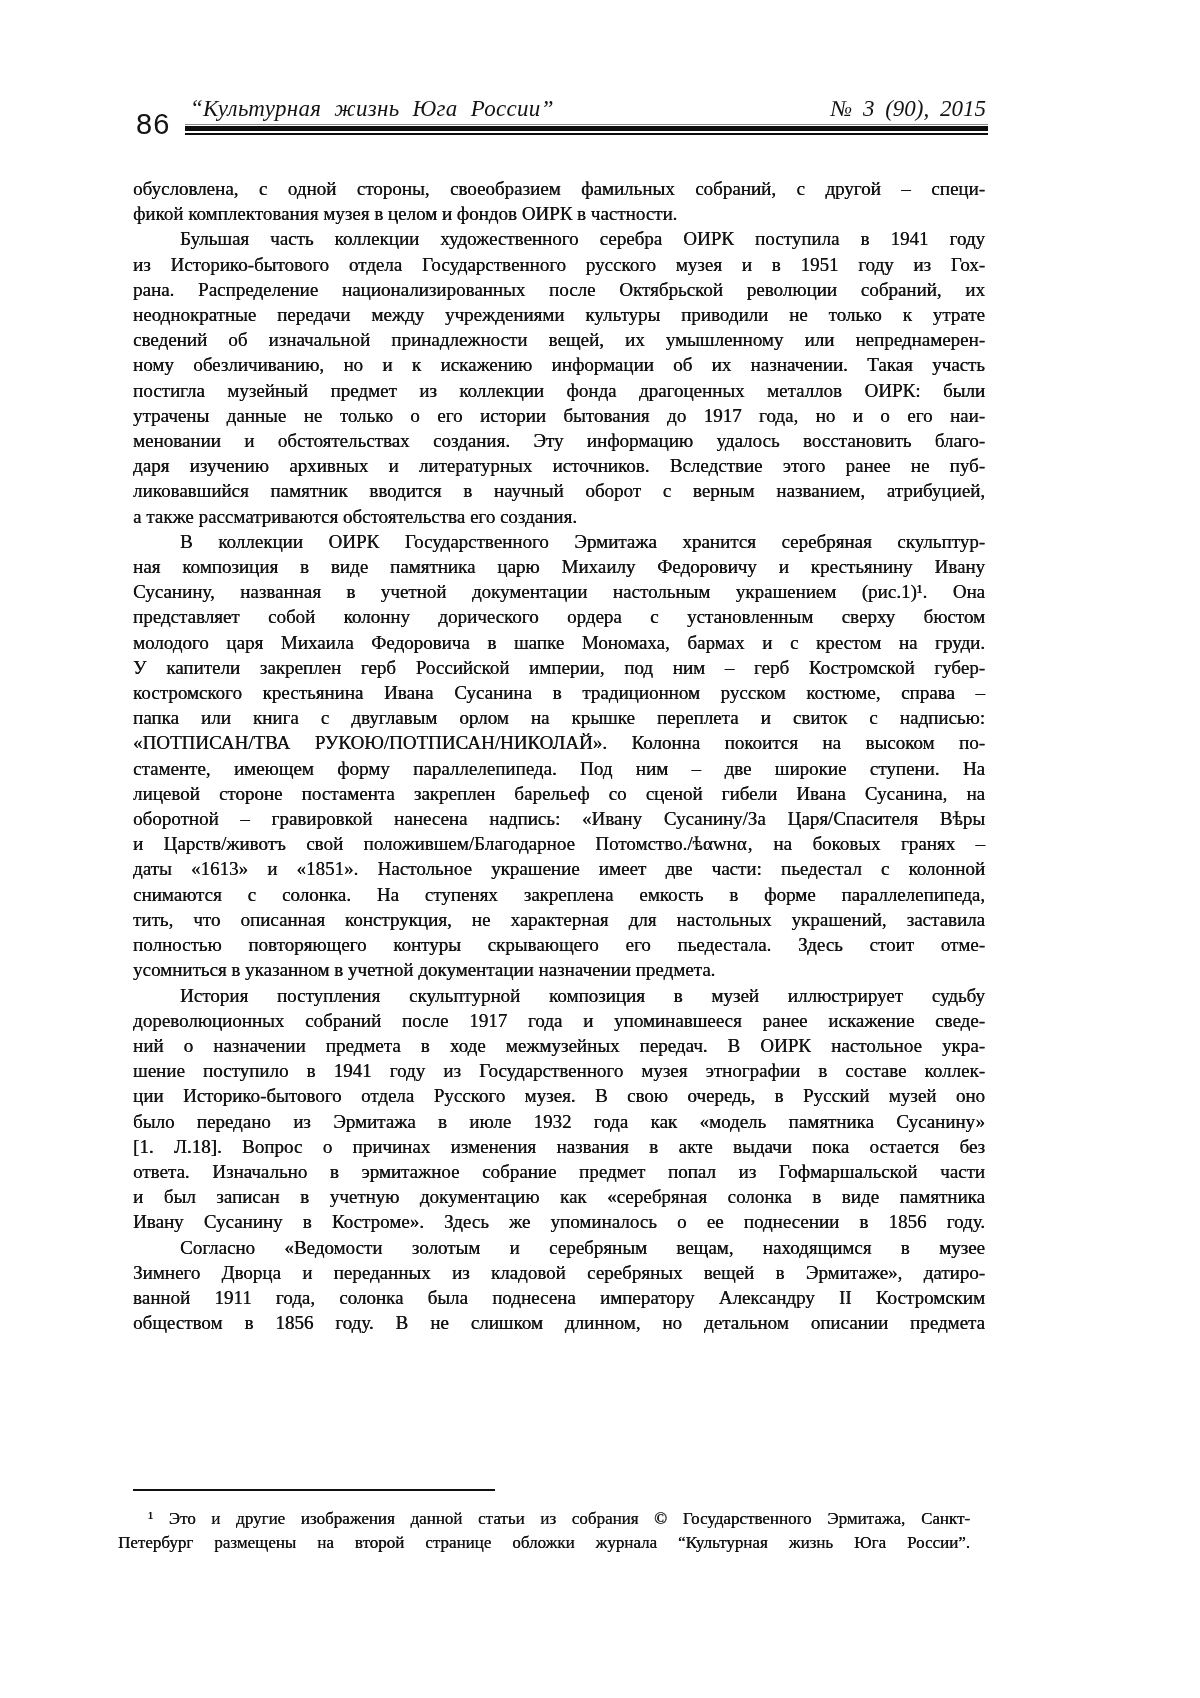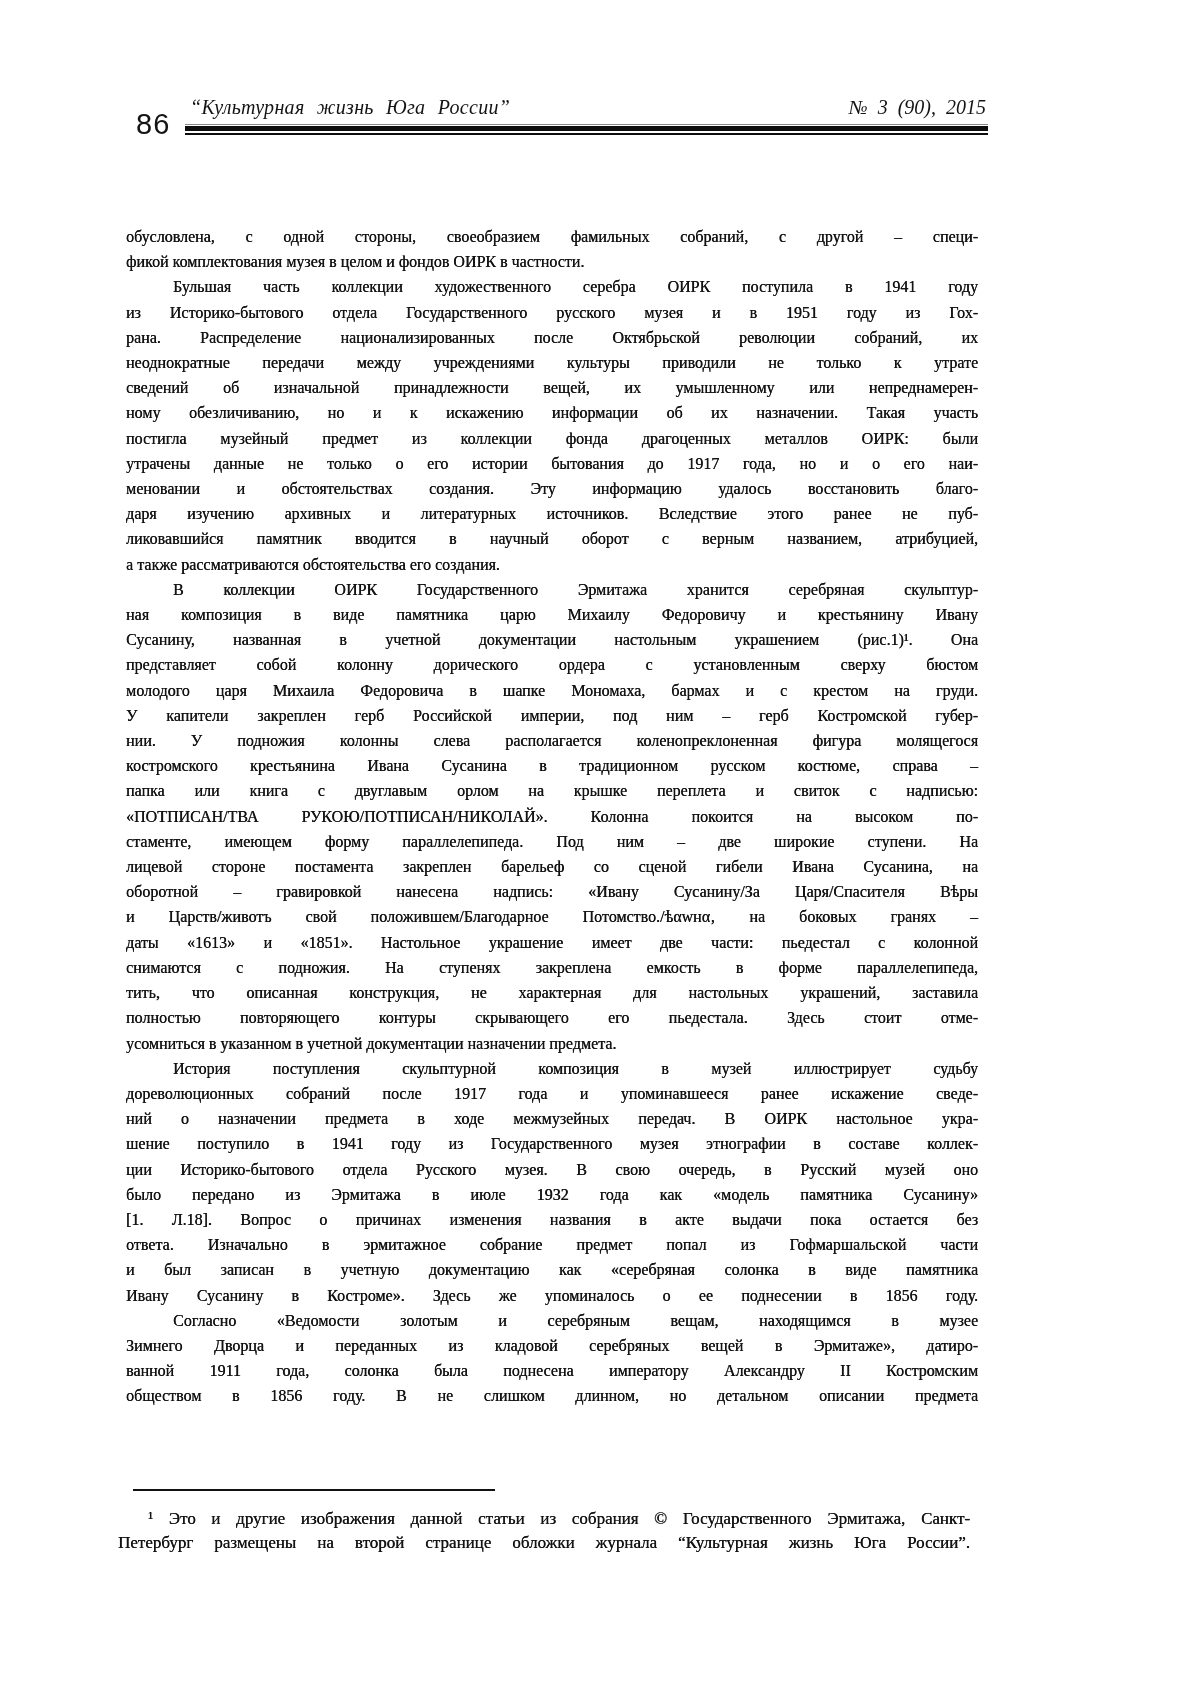--- a/index.html
+++ b/index.html
@@ -32,7 +32,7 @@
     justify-content: space-between;
     align-items: flex-end;
     font-style: italic;
-    font-size: 20px;
+    font-size: 23px;
   }
   .journal-title { word-spacing: 7px; letter-spacing: 0.3px; }
   .issue { word-spacing: 5px; }

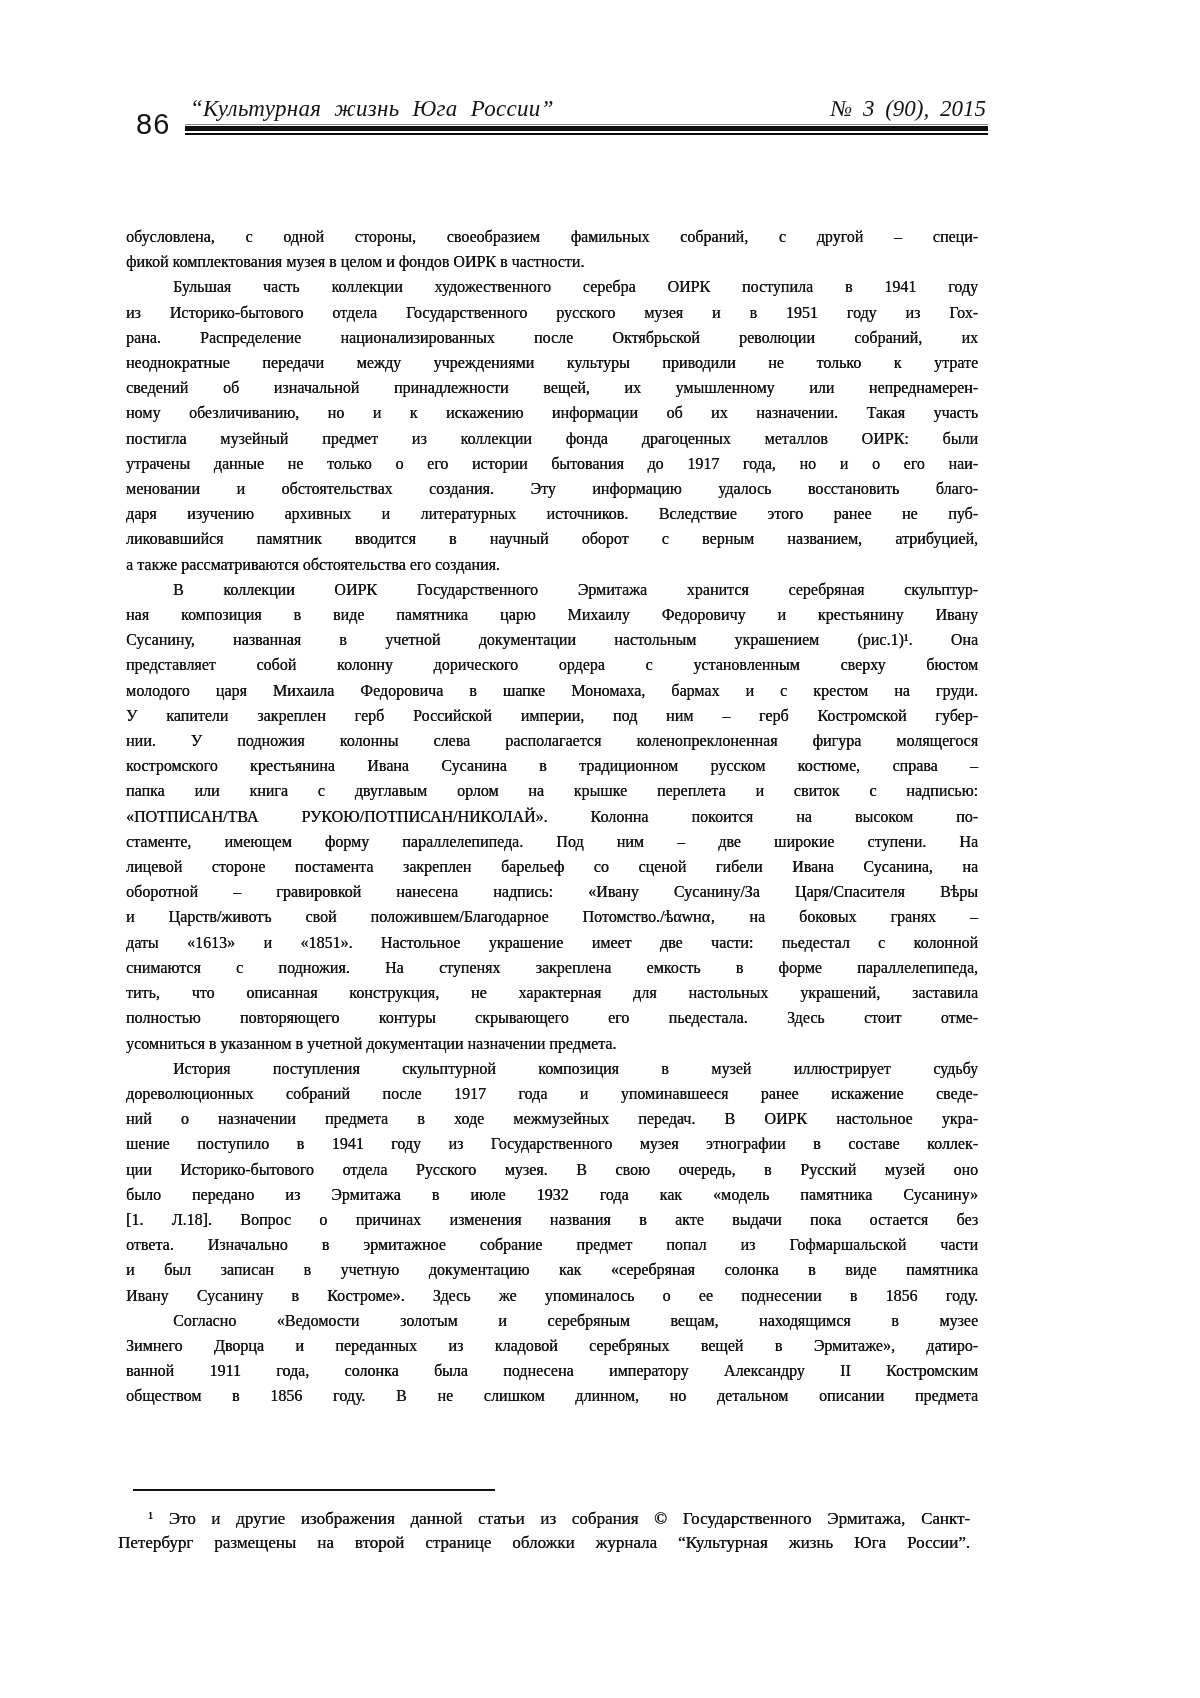--- a/index.html
+++ b/index.html
@@ -48,13 +48,12 @@
 
   .body-text {
     position: absolute;
-    left: 126px;
+    left: 133px;
     top: 176px;
     width: 852px;
-    font-size: 16px;
+    font-size: 19px;
     line-height: 25.2px;
     text-shadow: 0.3px 0 0 currentColor;
-    margin-top: 48px;
   }
   .line {
     white-space: nowrap;

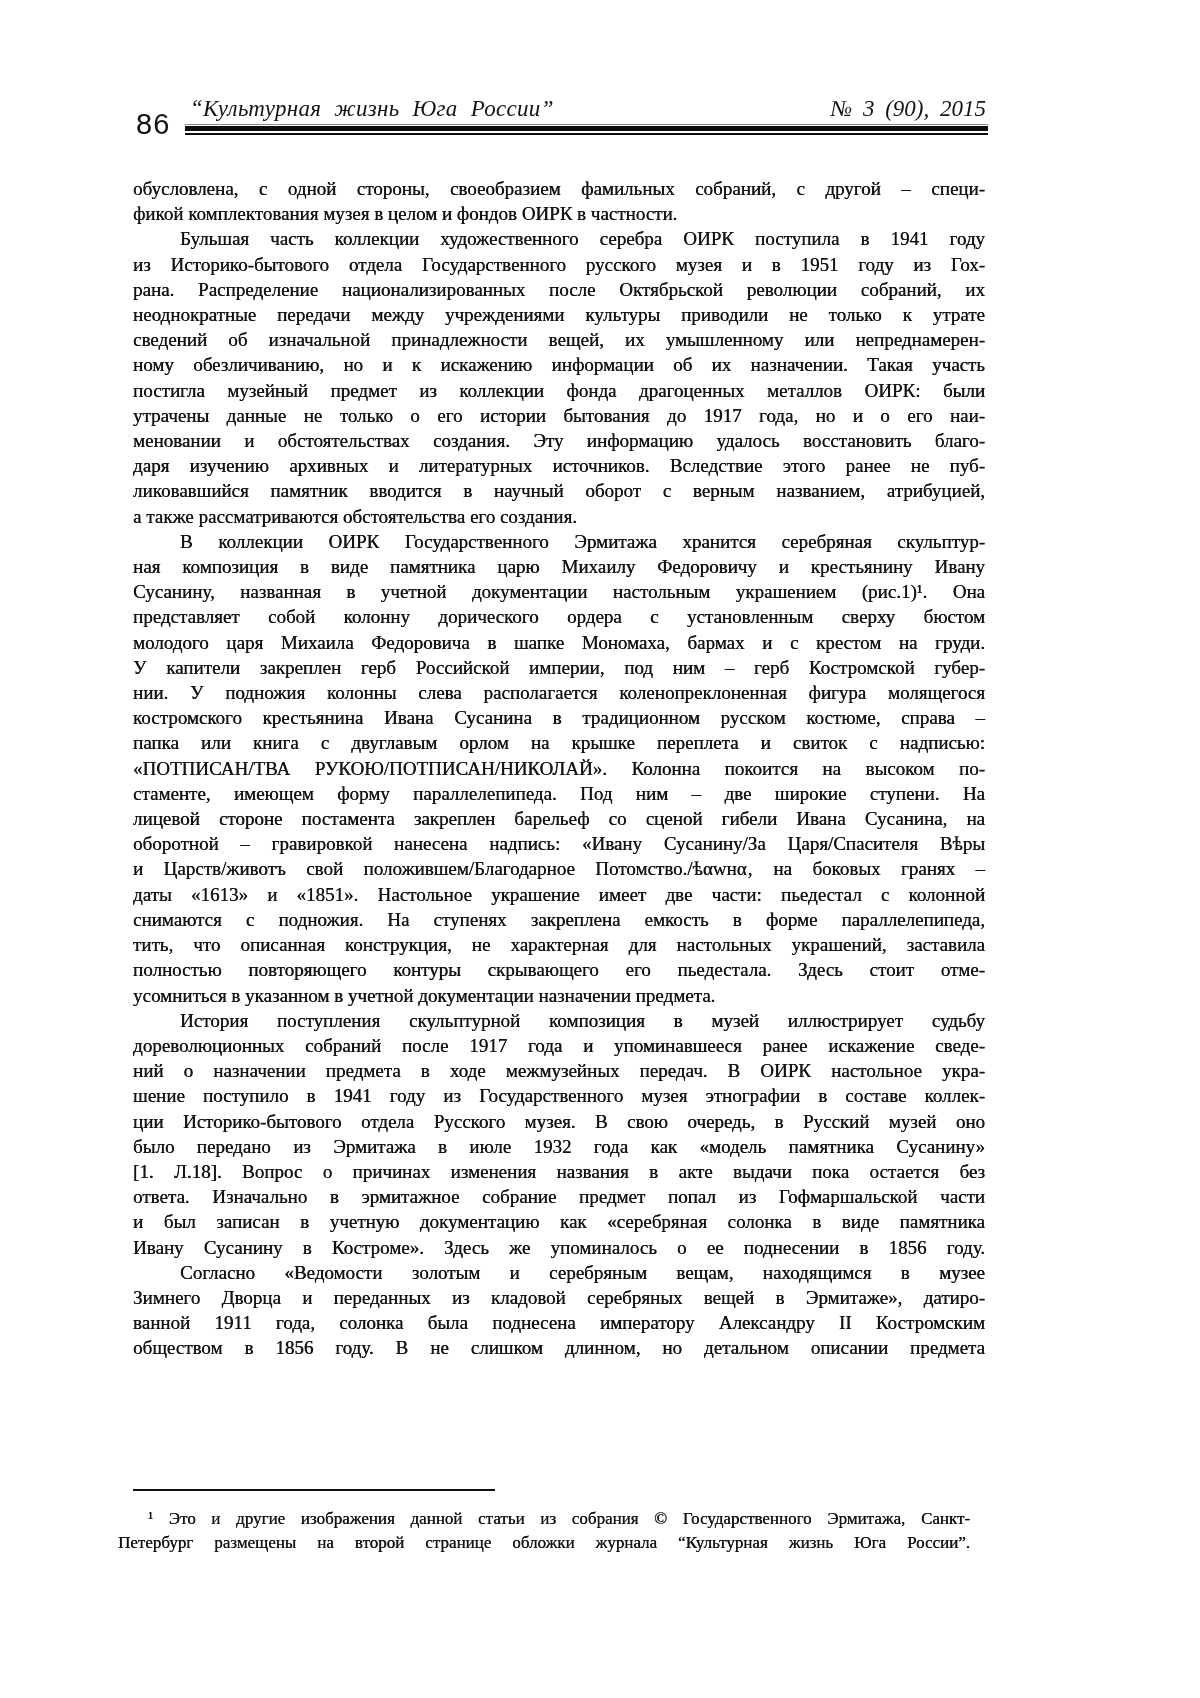--- a/index.html
+++ b/index.html
@@ -128,7 +128,6 @@
         <div class="line">представляет собой колонну дорического ордера с установленным сверху бюстом</div>
         <div class="line">молодого царя Михаила Федоровича в шапке Мономаха, бармах и с крестом на груди.</div>
         <div class="line">У капители закреплен герб Российской империи, под ним – герб Костромской губер-</div>
-        <div class="line">нии. У подножия колонны слева располагается коленопреклоненная фигура молящегося</div>
         <div class="line">костромского крестьянина Ивана Сусанина в традиционном русском костюме, справа –</div>
         <div class="line">папка или книга с двуглавым орлом на крышке переплета и свиток с надписью:</div>
         <div class="line">«ПОТПИСАН/ТВА РУКОЮ/ПОТПИСАН/НИКОЛАЙ». Колонна покоится на высоком по-</div>

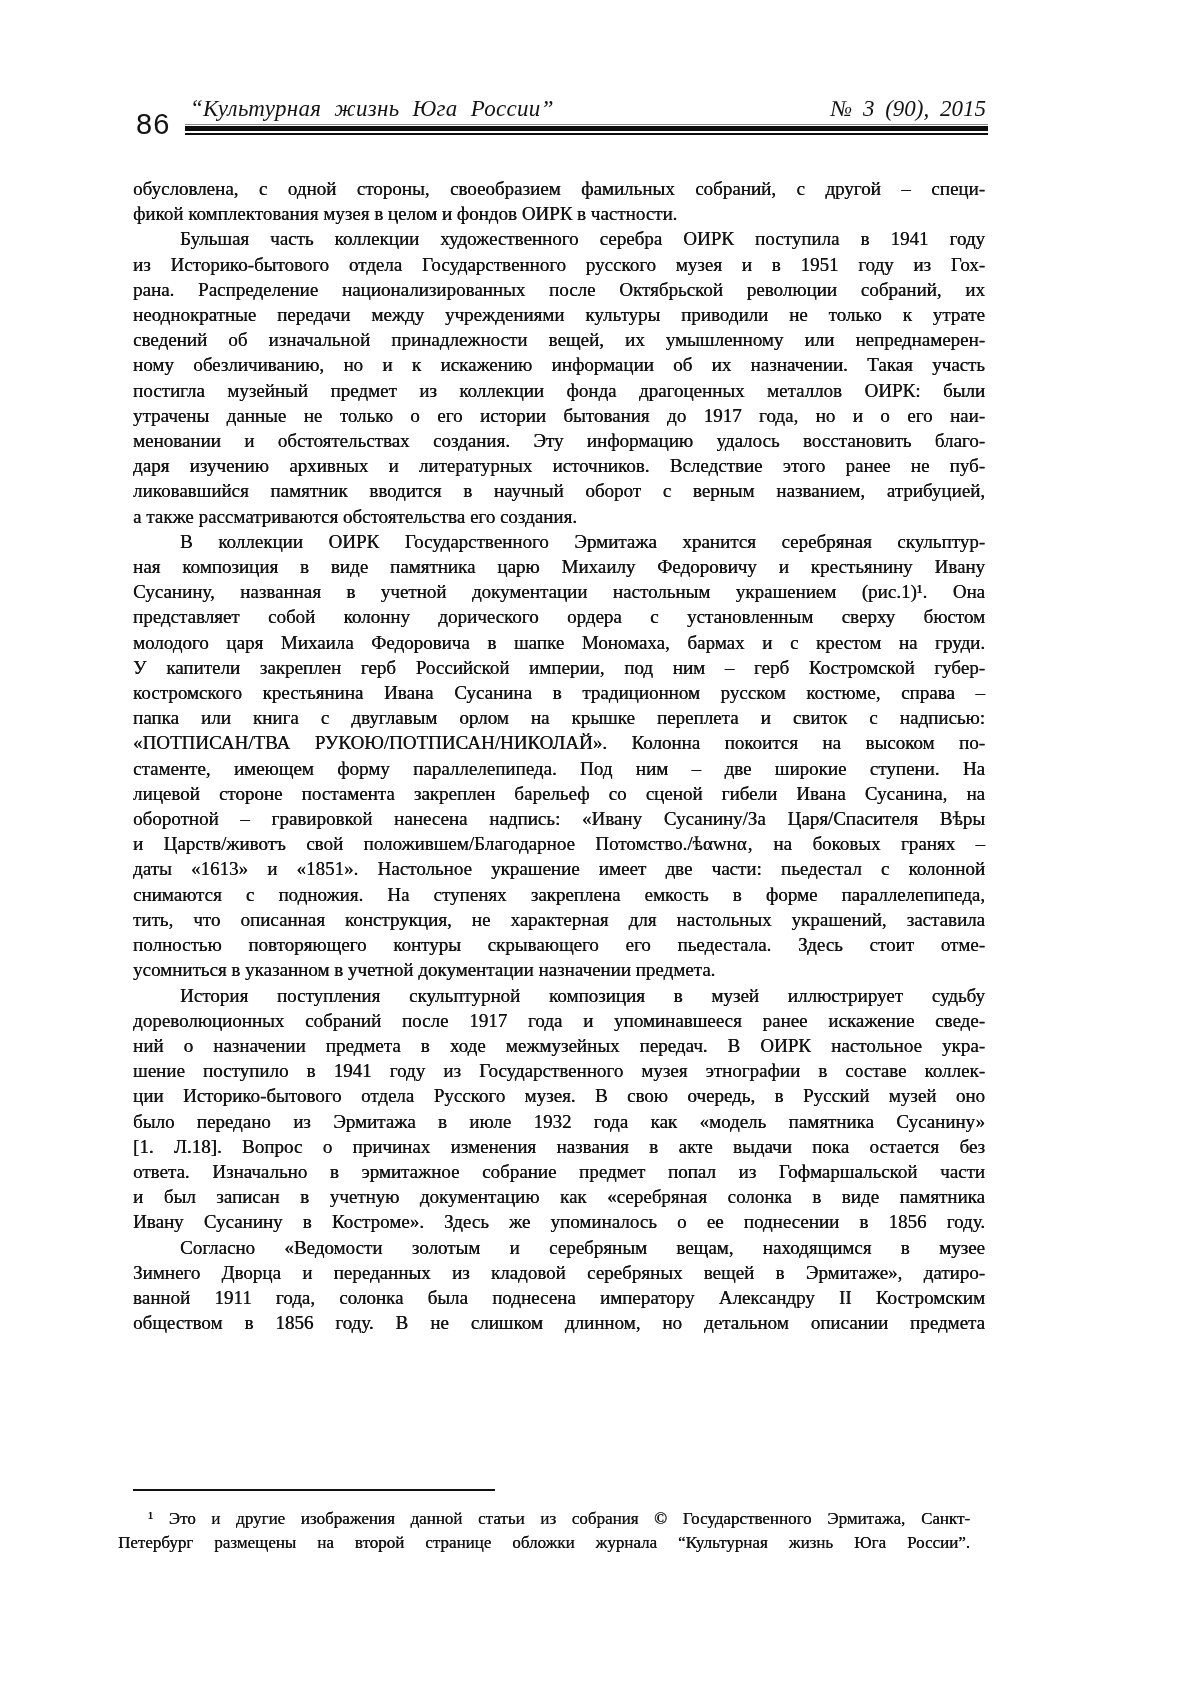--- a/index.html
+++ b/index.html
@@ -136,7 +136,7 @@
         <div class="line">оборотной – гравировкой нанесена надпись: «Ивану Сусанину/За Царя/Спасителя Вѣры</div>
         <div class="line">и Царств/животъ свой положившем/Благодарное Потомство./ѣαwнα‚ на боковых гранях –</div>
         <div class="line">даты «1613» и «1851». Настольное украшение имеет две части: пьедестал с колонной</div>
-        <div class="line">снимаются с подножия. На ступенях закреплена емкость в форме параллелепипеда,</div>
+        <div class="line">снимаются с солонка. На ступенях закреплена емкость в форме параллелепипеда,</div>
         <div class="line">тить, что описанная конструкция, не характерная для настольных украшений, заставила</div>
         <div class="line">полностью повторяющего контуры скрывающего его пьедестала. Здесь стоит отме-</div>
         <div class="line">усомниться в указанном в учетной документации назначении предмета.</div>

